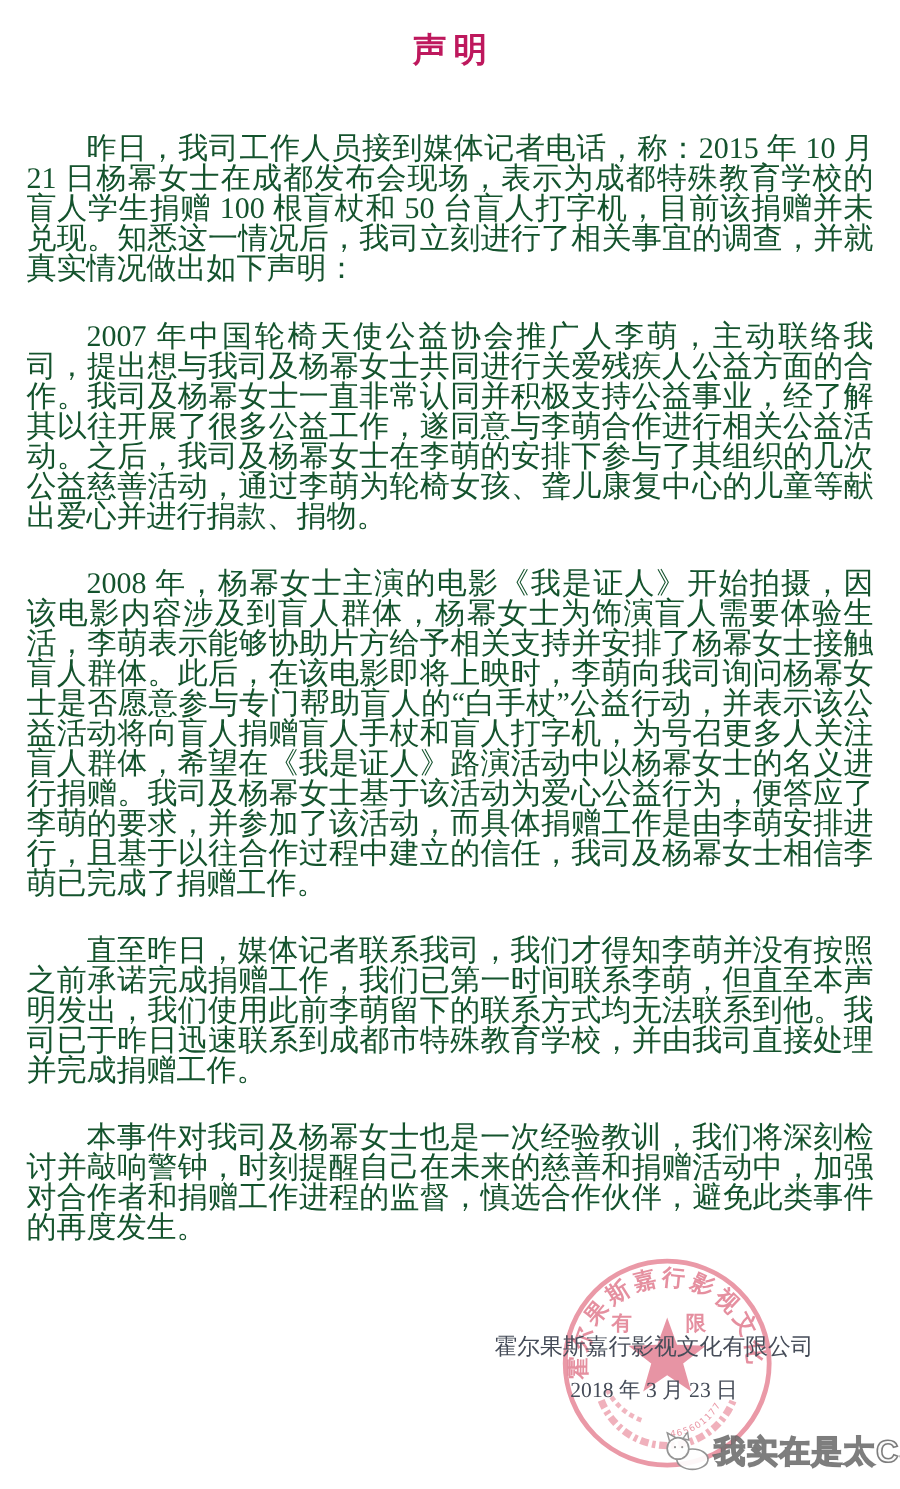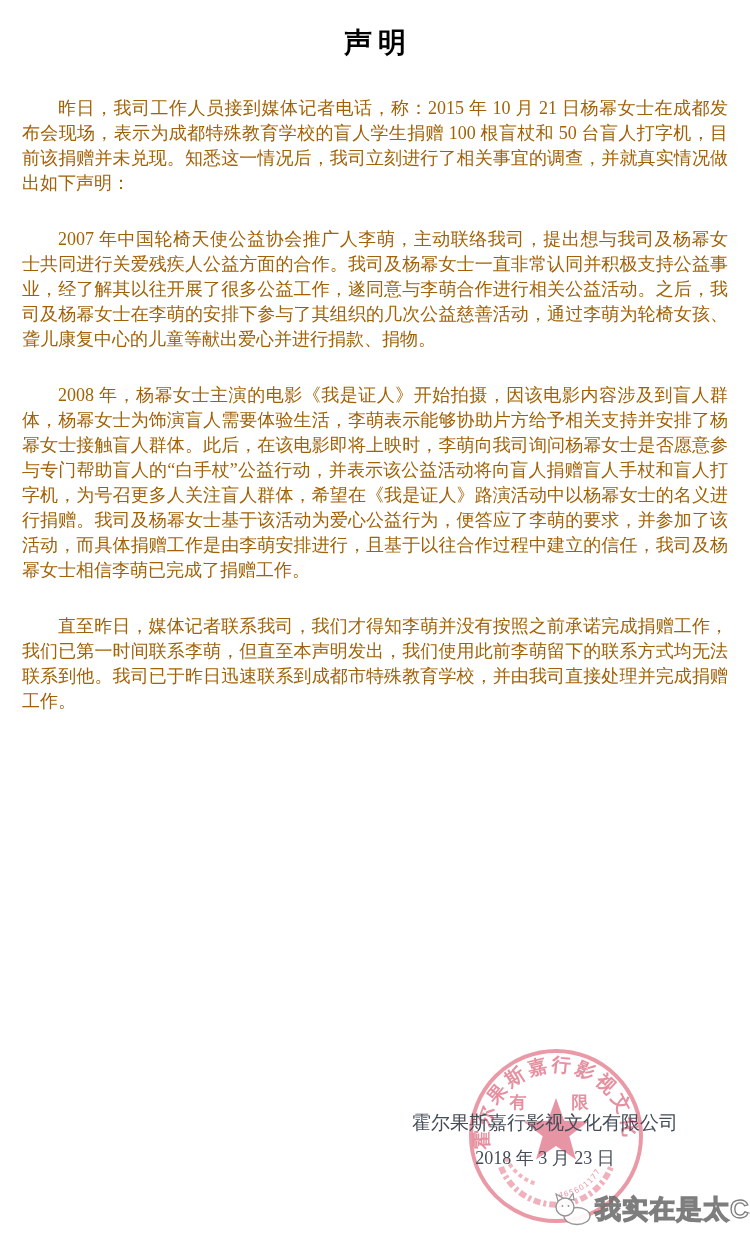--- a/index.html
+++ b/index.html
@@ -23,9 +23,9 @@
     font-weight: 700;
     letter-spacing: 6px;
     padding-left: 6px;      
-    color: #000000;
+    color: #be185d;
     line-height: 34px;
-    margin: 0 0 36px 0;
+    margin: 0 0 52px 0;
   }
   .para {
     font-size: 18px;

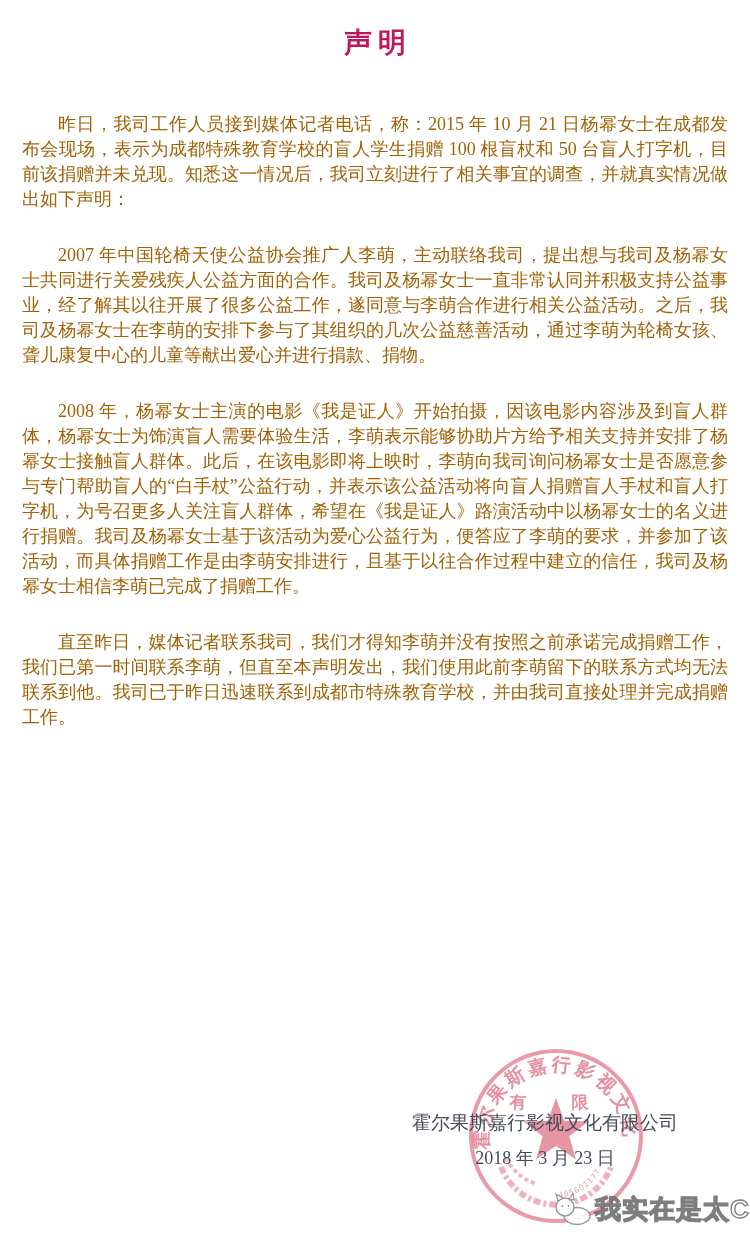--- a/index.html
+++ b/index.html
@@ -28,12 +28,12 @@
     margin: 0 0 52px 0;
   }
   .para {
-    font-size: 18px;
+    font-size: 25px;
     line-height: 25px;
     text-indent: 2em;
     text-align: justify;
     text-justify: inter-character;
-    color: #a16207;
+    color: #14532d;
     margin-top: 31px;
   }
   .para:first-of-type { margin-top: 0; }

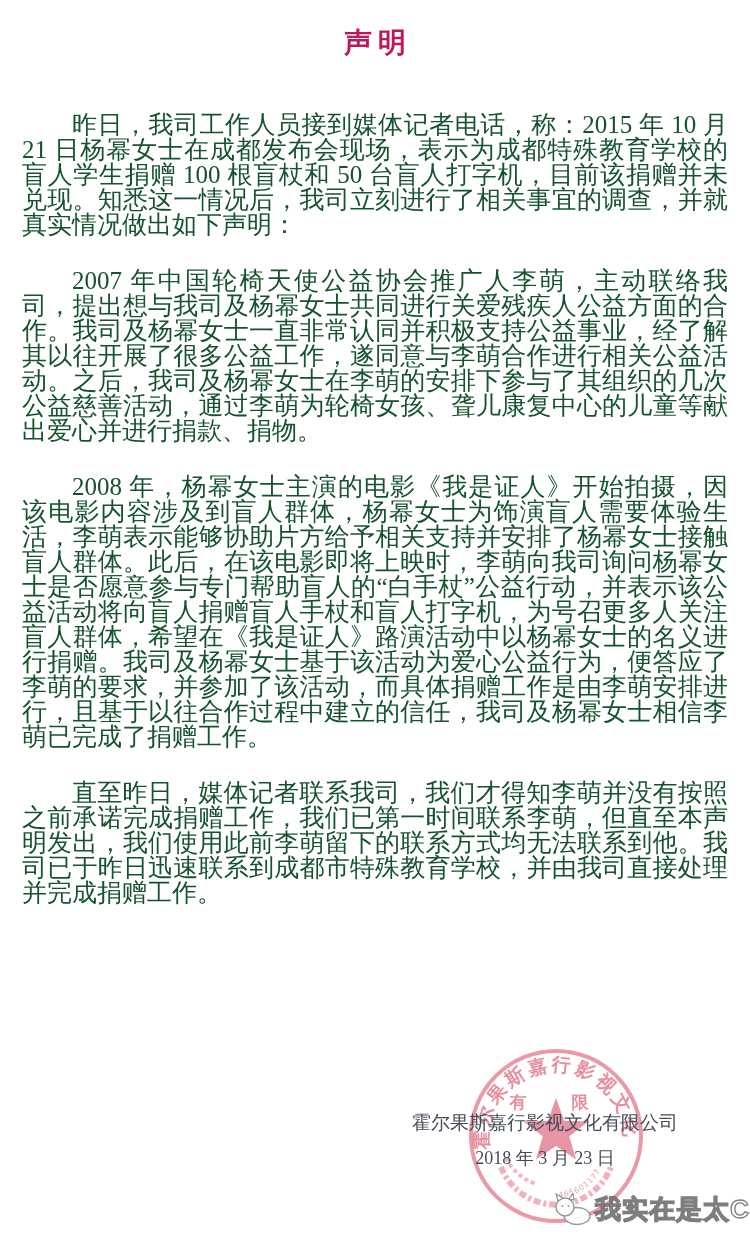--- a/index.html
+++ b/index.html
@@ -103,6 +103,7 @@
   <p class="para">2007 年中国轮椅天使公益协会推广人李萌，主动联络我司，提出想与我司及杨幂女士共同进行关爱残疾人公益方面的合作。我司及杨幂女士一直非常认同并积极支持公益事业，经了解其以往开展了很多公益工作，遂同意与李萌合作进行相关公益活动。之后，我司及杨幂女士在李萌的安排下参与了其组织的几次公益慈善活动，通过李萌为轮椅女孩、聋儿康复中心的儿童等献出爱心并进行捐款、捐物。</p>
   <p class="para">2008 年，杨幂女士主演的电影《我是证人》开始拍摄，因该电影内容涉及到盲人群体，杨幂女士为饰演盲人需要体验生活，李萌表示能够协助片方给予相关支持并安排了杨幂女士接触盲人群体。此后，在该电影即将上映时，李萌向我司询问杨幂女士是否愿意参与专门帮助盲人的“白手杖”公益行动，并表示该公益活动将向盲人捐赠盲人手杖和盲人打字机，为号召更多人关注盲人群体，希望在《我是证人》路演活动中以杨幂女士的名义进行捐赠。我司及杨幂女士基于该活动为爱心公益行为，便答应了李萌的要求，并参加了该活动，而具体捐赠工作是由李萌安排进行，且基于以往合作过程中建立的信任，我司及杨幂女士相信李萌已完成了捐赠工作。</p>
   <p class="para">直至昨日，媒体记者联系我司，我们才得知李萌并没有按照之前承诺完成捐赠工作，我们已第一时间联系李萌，但直至本声明发出，我们使用此前李萌留下的联系方式均无法联系到他。我司已于昨日迅速联系到成都市特殊教育学校，并由我司直接处理并完成捐赠工作。</p>
+  <p class="para">本事件对我司及杨幂女士也是一次经验教训，我们将深刻检讨并敲响警钟，时刻提醒自己在未来的慈善和捐赠活动中，加强对合作者和捐赠工作进程的监督，慎选合作伙伴，避免此类事件的再度发生。</p>
 
   <div class="seal">
     <svg width="180" height="180" viewBox="0 0 180 180">

